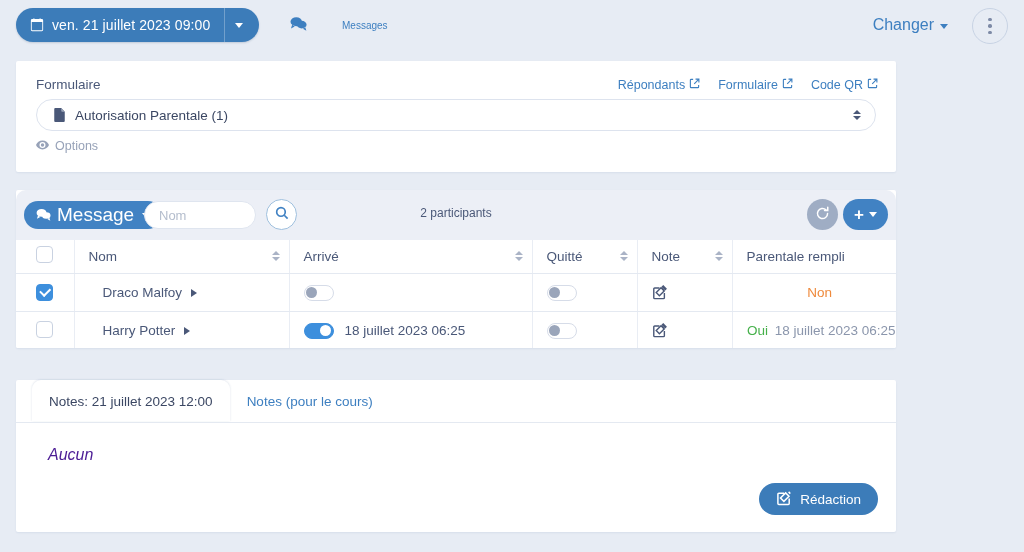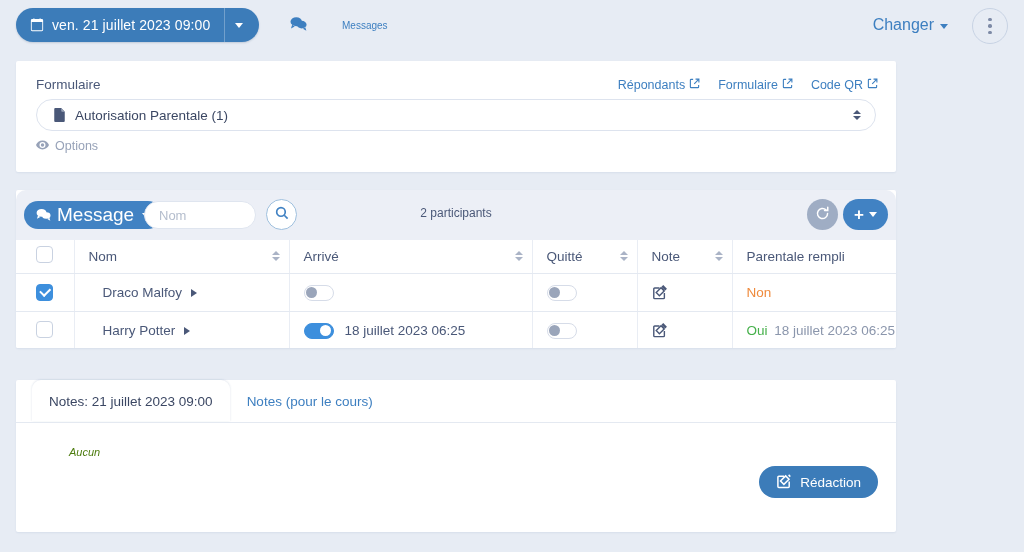--- a/index.html
+++ b/index.html
@@ -176,7 +176,7 @@
     margin-left: auto; margin-right: 9px;
     display: flex; flex-direction: column; gap: 2px; color: #aab3c6;
   }
-  .cell-pad { padding-left: 14px; }
+  .cell-pad { padding-left: 14px; text-align: center; }
 
   .chk {
     width: 17px; height: 17px; border-radius: 4px;

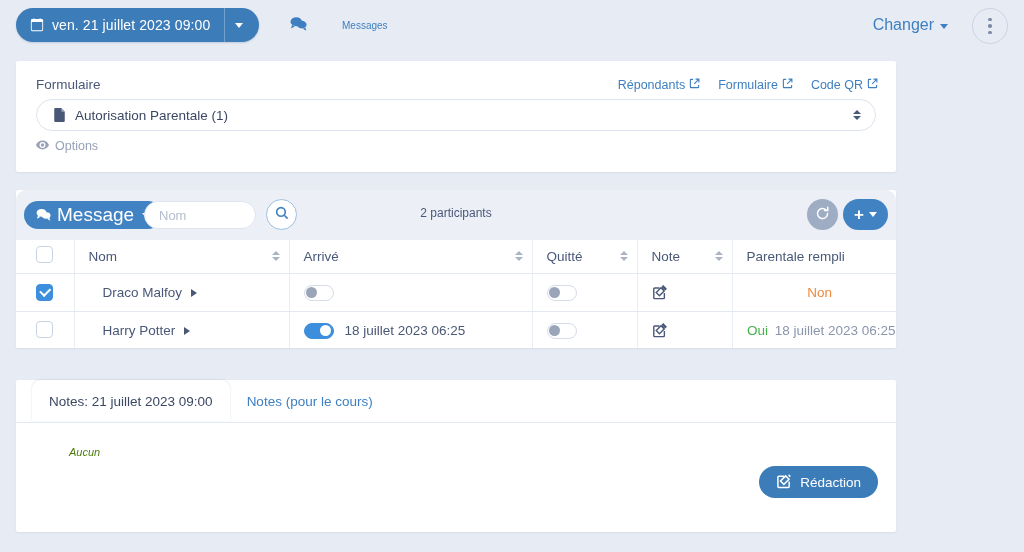--- a/index.html
+++ b/index.html
@@ -533,7 +533,7 @@
   <div class="card" id="notes-card">
     <div class="tabs-underline"></div>
     <div class="tabs">
-      <div class="tab active">Notes: 21 juillet 2023 09:00</div>
+      <div class="tab active">Notes: 21 juillet 2023 12:00</div>
       <div class="tab">Notes (pour le cours)</div>
     </div>
     <div class="notes-body">Aucun</div>

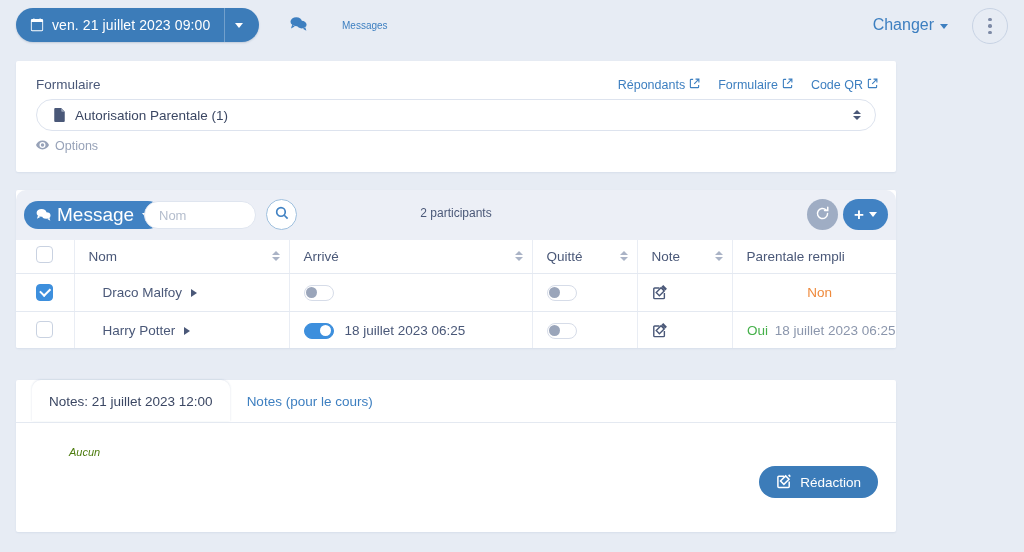--- a/index.html
+++ b/index.html
@@ -235,7 +235,7 @@
   }
   .notes-body {
     position: absolute; left: 32px; top: 66px;
-    font-size: 11px; font-style: italic; color: #4d7c0f; margin-left: 21px;
+    font-size: 16px; font-style: italic; color: #4c1d95;
   }
   .redaction-btn {
     position: absolute; right: 18px; bottom: 34px;

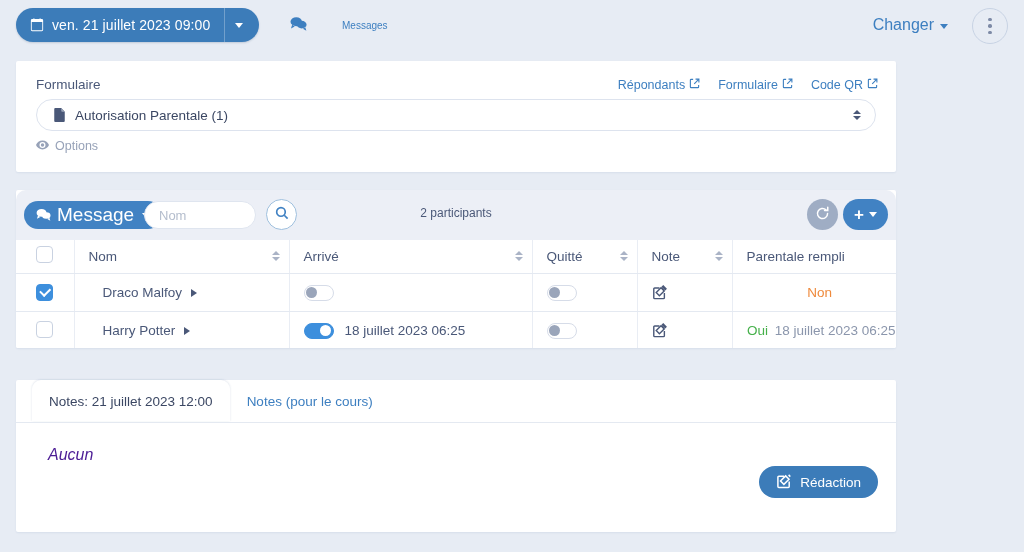--- a/index.html
+++ b/index.html
@@ -238,7 +238,7 @@
     font-size: 16px; font-style: italic; color: #4c1d95;
   }
   .redaction-btn {
-    position: absolute; right: 18px; bottom: 34px;
+    position: absolute; right: 18px; bottom: 17px;
     height: 32px; border-radius: 16px; background: #3c7cb9; color: #fff;
     border: none; display: flex; align-items: center; gap: 8px;
     padding: 0 17px; font-size: 13.5px; cursor: pointer;

